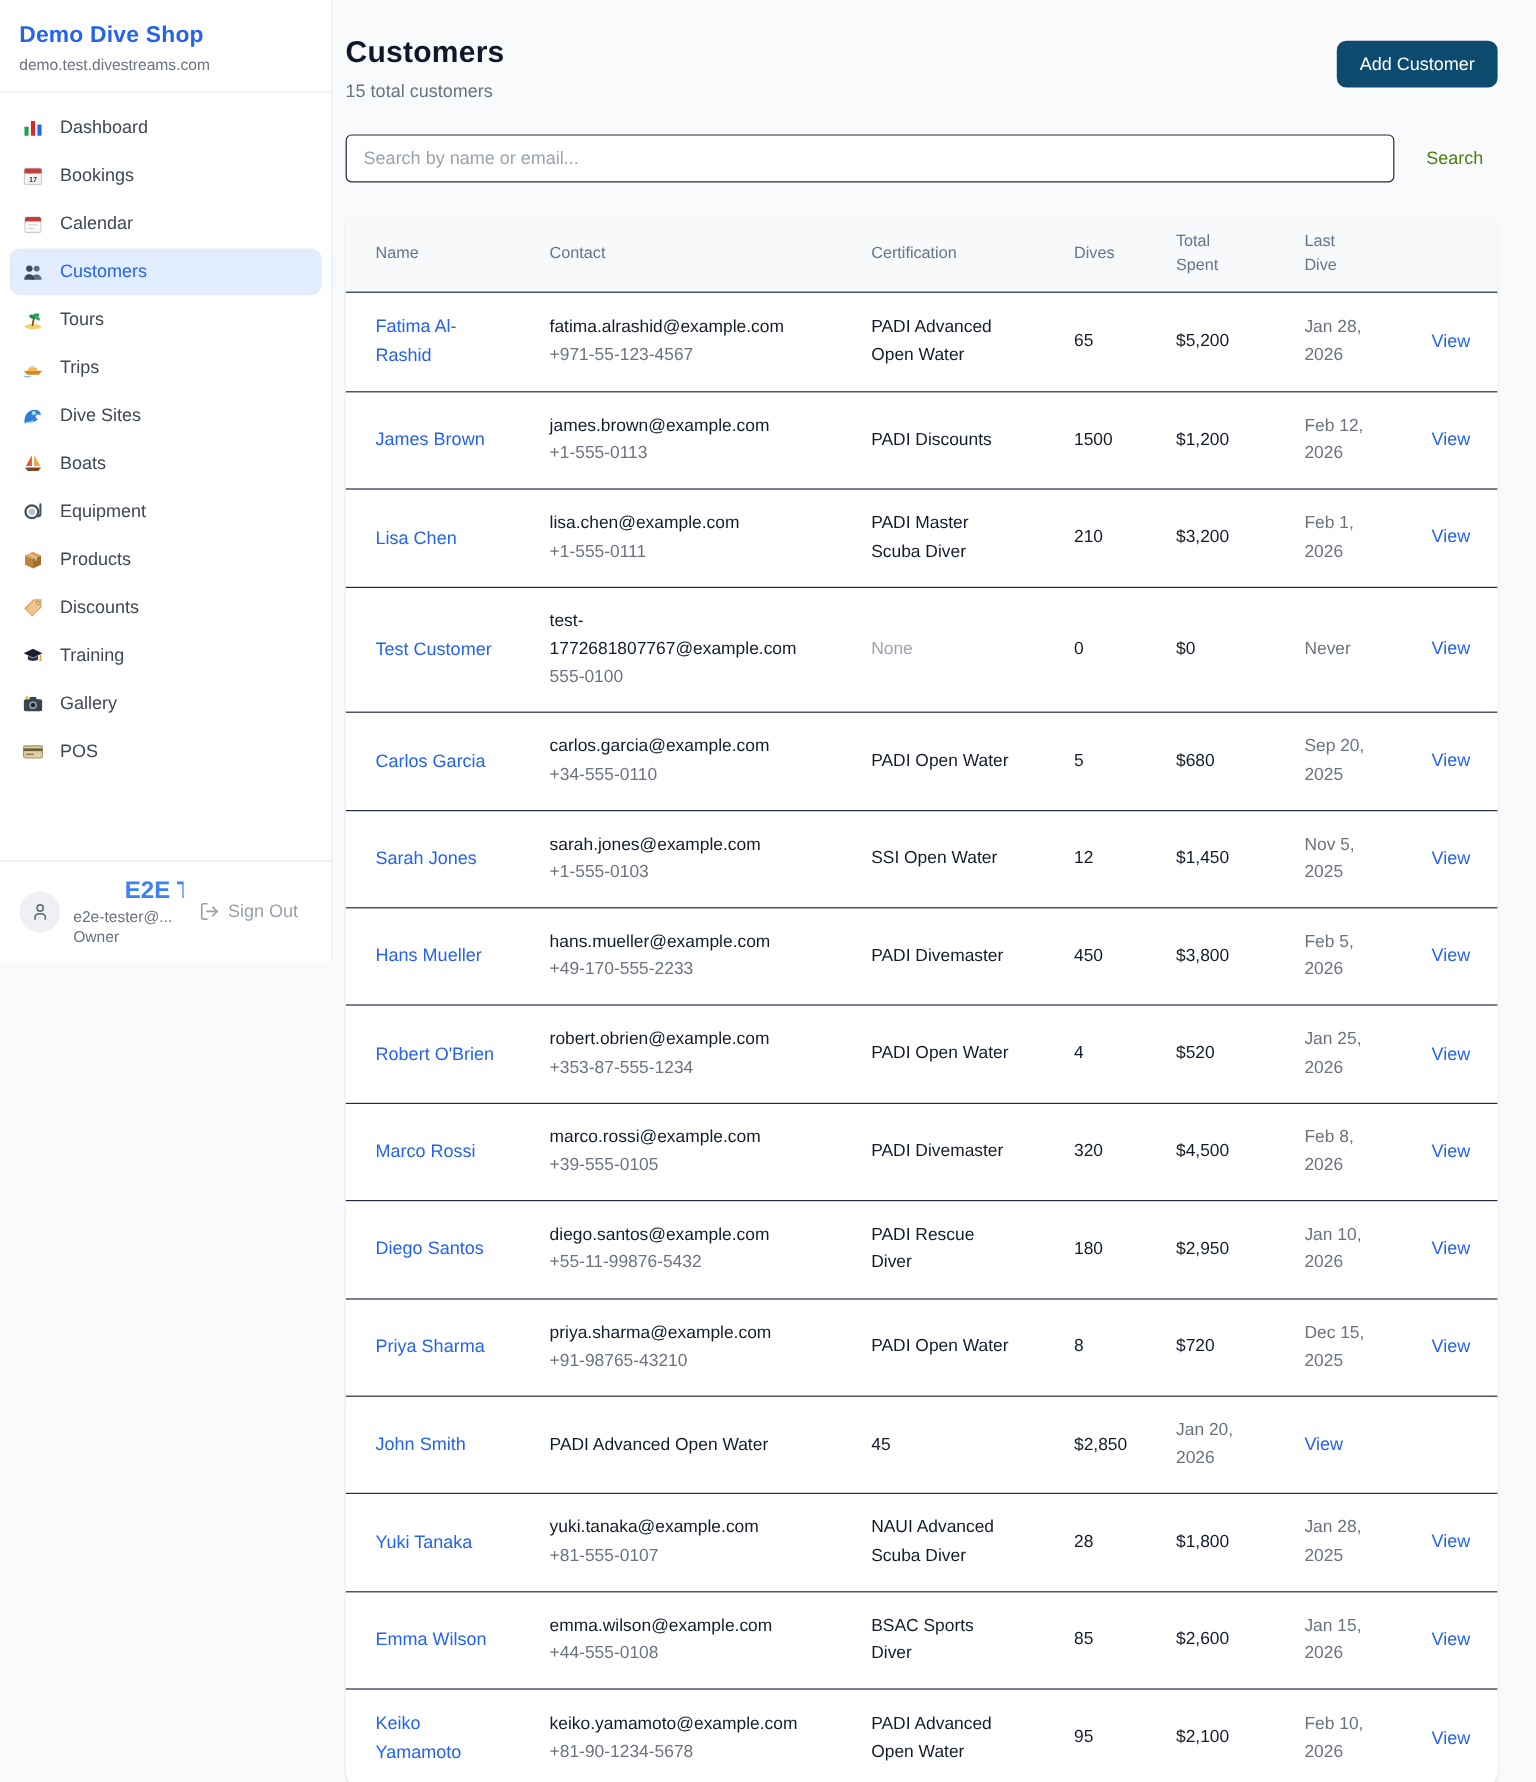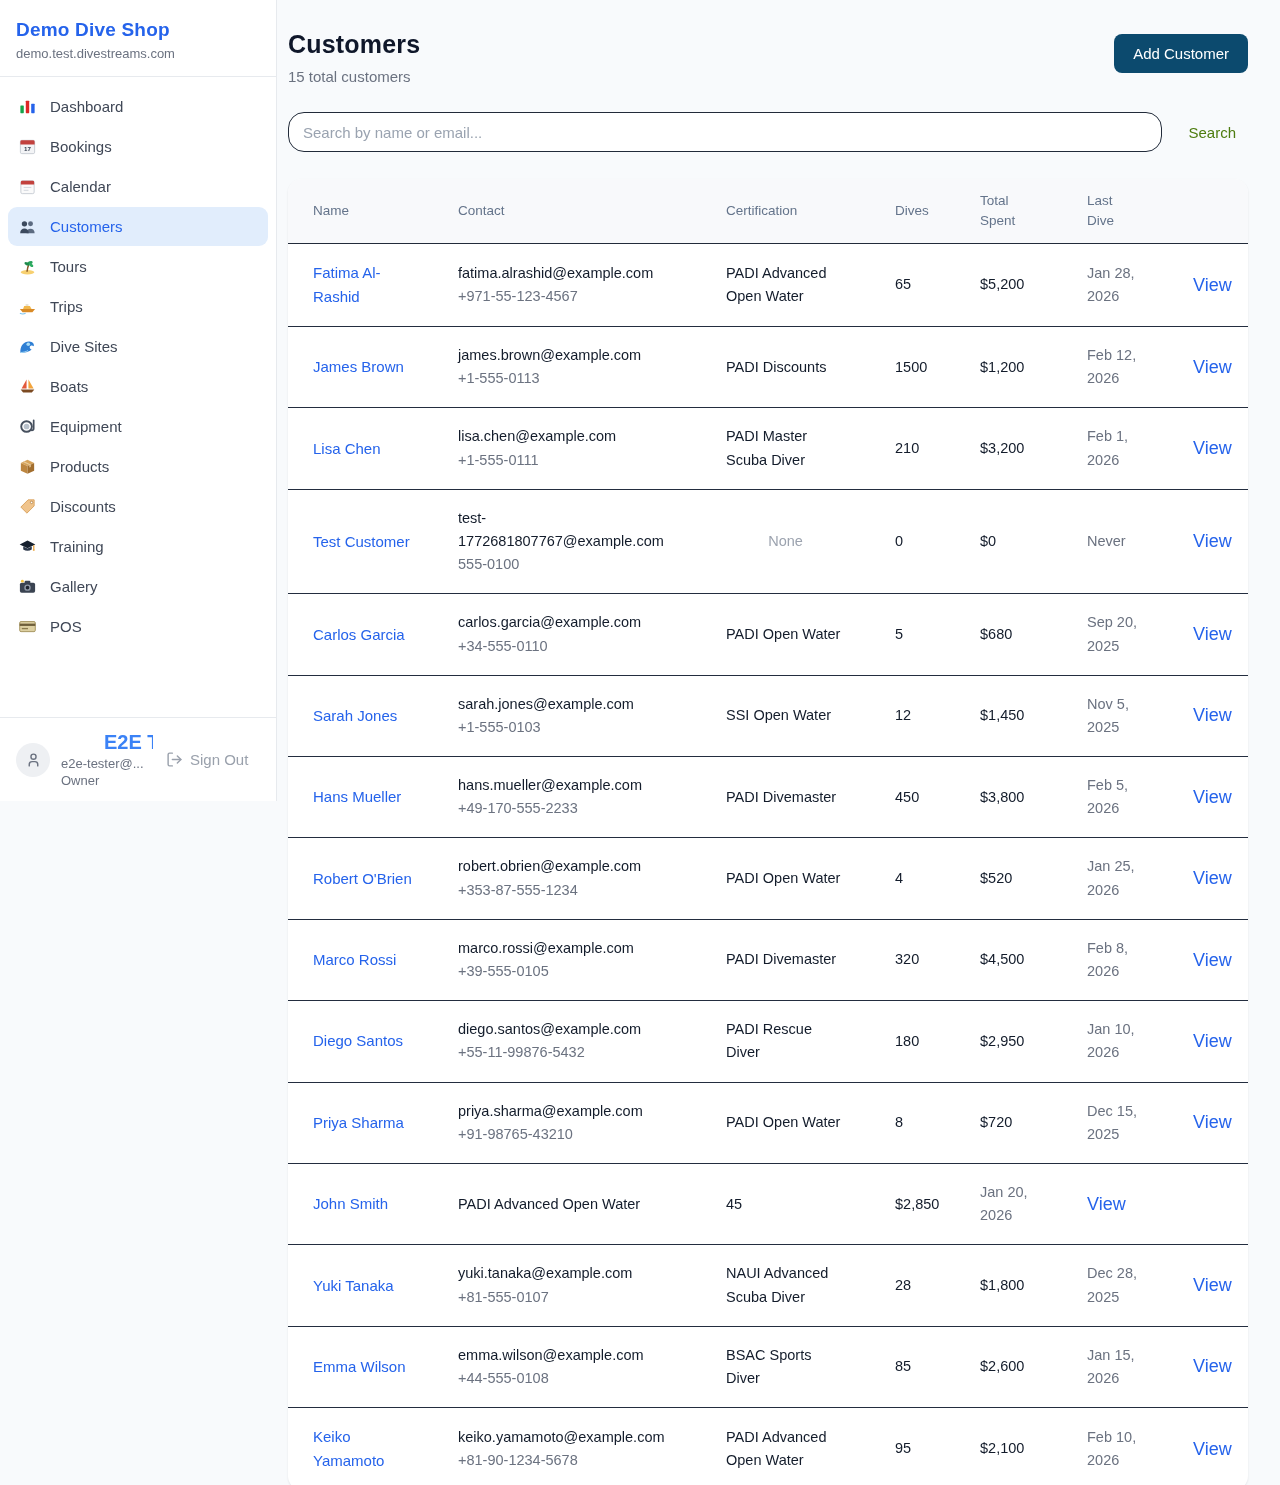--- a/index.html
+++ b/index.html
@@ -66,7 +66,7 @@
   .search-row { display: flex; align-items: center; margin-top: 27px; }
   .search-input {
     flex: 1 1 auto; height: 40px;
-    border: 1.5px solid #222b3a; border-radius: 16px;
+    border: 1.5px solid #222b3a; border-radius: 5px;
     background: #fff; font-family: inherit; font-size: 15px;
     padding: 0 14px; color: #111827; outline: none;
   }

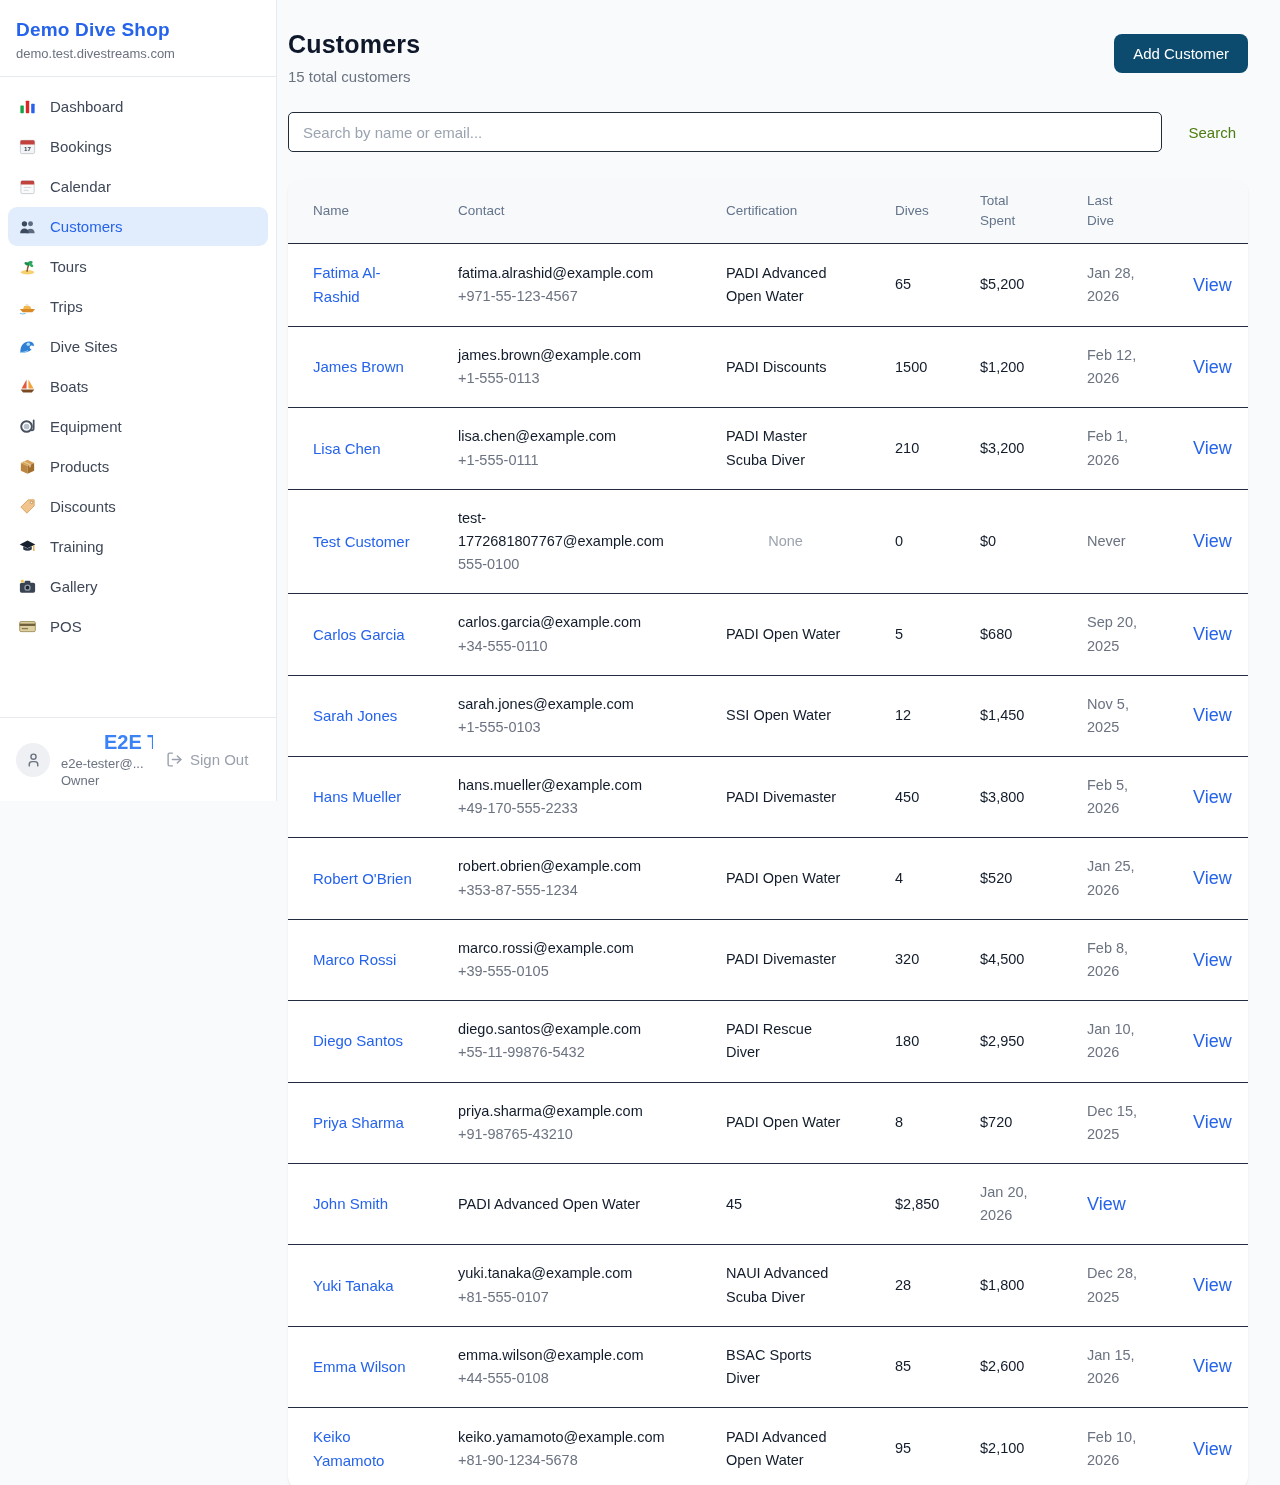--- a/index.html
+++ b/index.html
@@ -106,7 +106,7 @@
   .cell.dives { color: #131c2b; }
   .cell.spent { color: #131c2b; }
   .cell.last { padding-right: 36px; color: #6b7280; }
-  .cell.view a { color: #2563eb; font-weight: 500; text-decoration: none; cursor: pointer; font-size: 18px; }
+  .cell.view a { color: #2563eb; font-weight: 500; text-decoration: none; cursor: pointer; font-size: 15px; }
 </style>
 </head>
 <body>

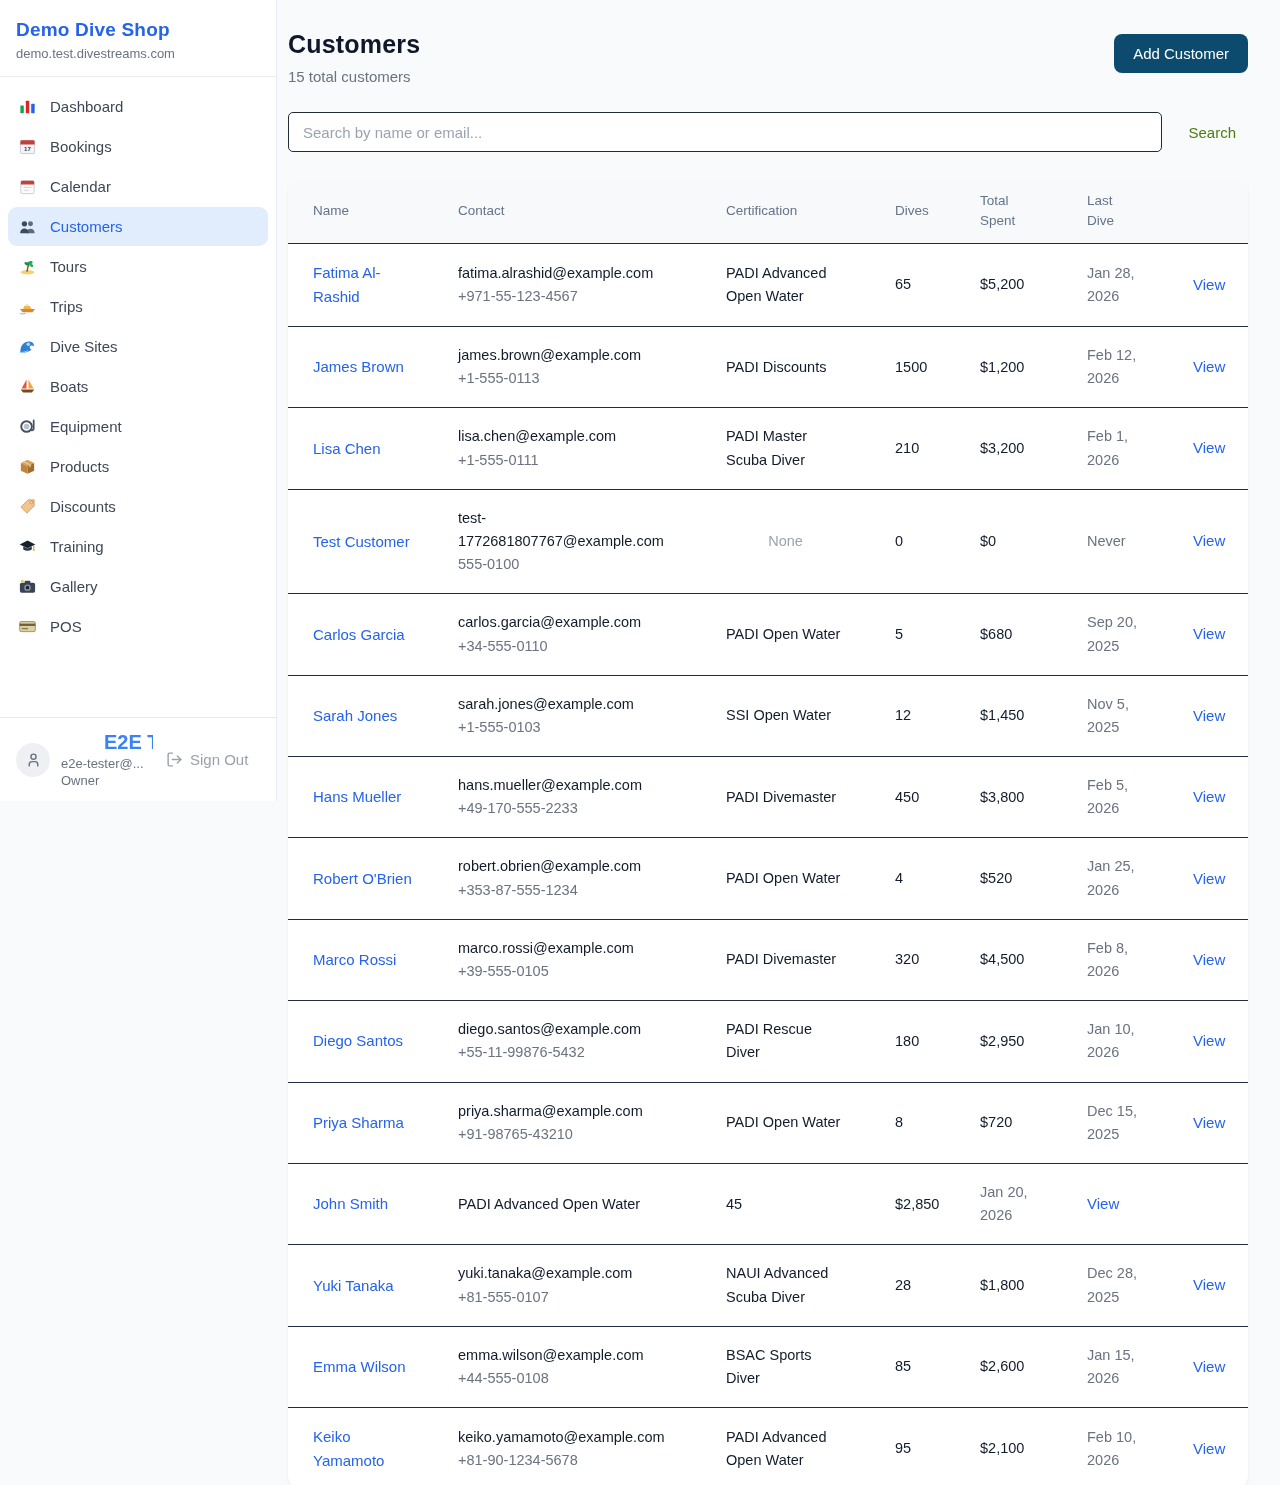--- a/index.html
+++ b/index.html
@@ -102,7 +102,7 @@
   .email { color: #131c2b; overflow-wrap: anywhere; }
   .phone { color: #6b7280; }
   .cell.cert { padding-right: 50px; color: #131c2b; }
-  .cell.cert.muted { color: #9ca3af; text-align: center; }
+  .cell.cert.muted { color: #9ca3af; }
   .cell.dives { color: #131c2b; }
   .cell.spent { color: #131c2b; }
   .cell.last { padding-right: 36px; color: #6b7280; }

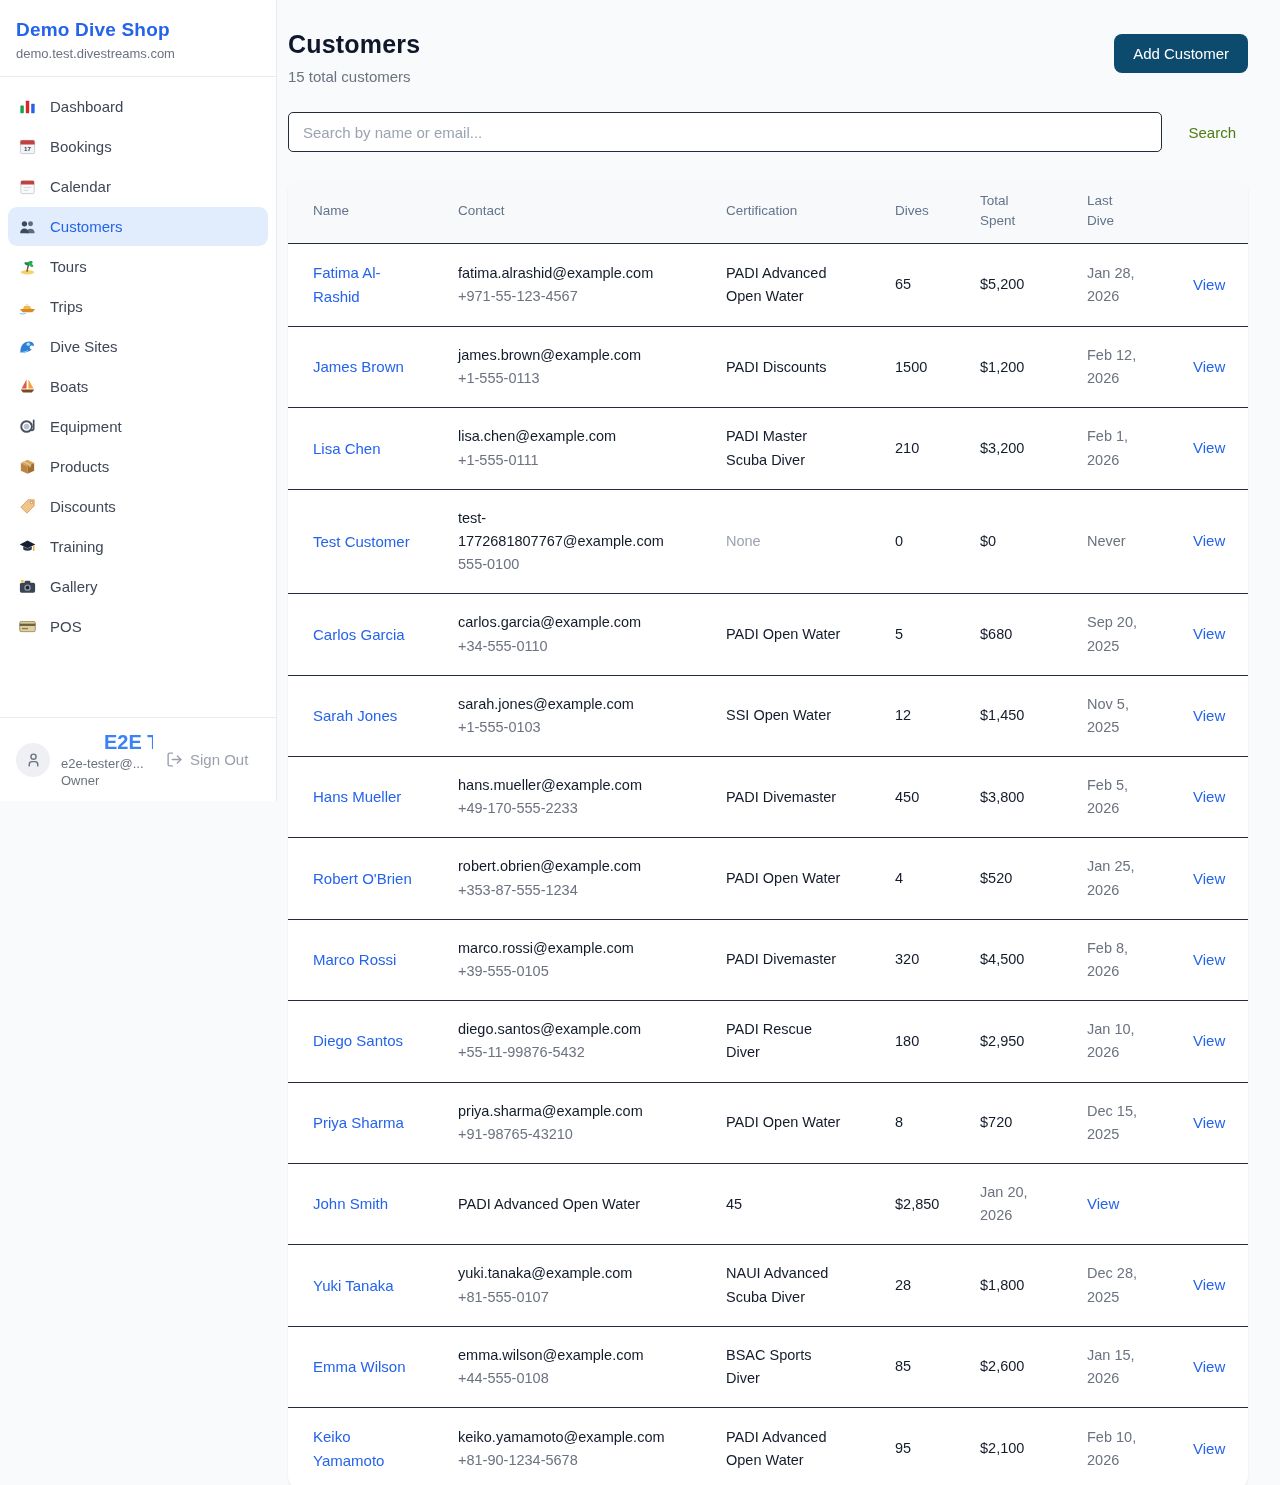--- a/index.html
+++ b/index.html
@@ -490,7 +490,7 @@
     <div class="cell cert">NAUI Advanced Scuba Diver</div>
     <div class="cell dives">28</div>
     <div class="cell spent">$1,800</div>
-    <div class="cell last">Dec 28, 2025</div>
+    <div class="cell last">Jan 28, 2025</div>
     <div class="cell view"><a>View</a></div>
   </div>
 

